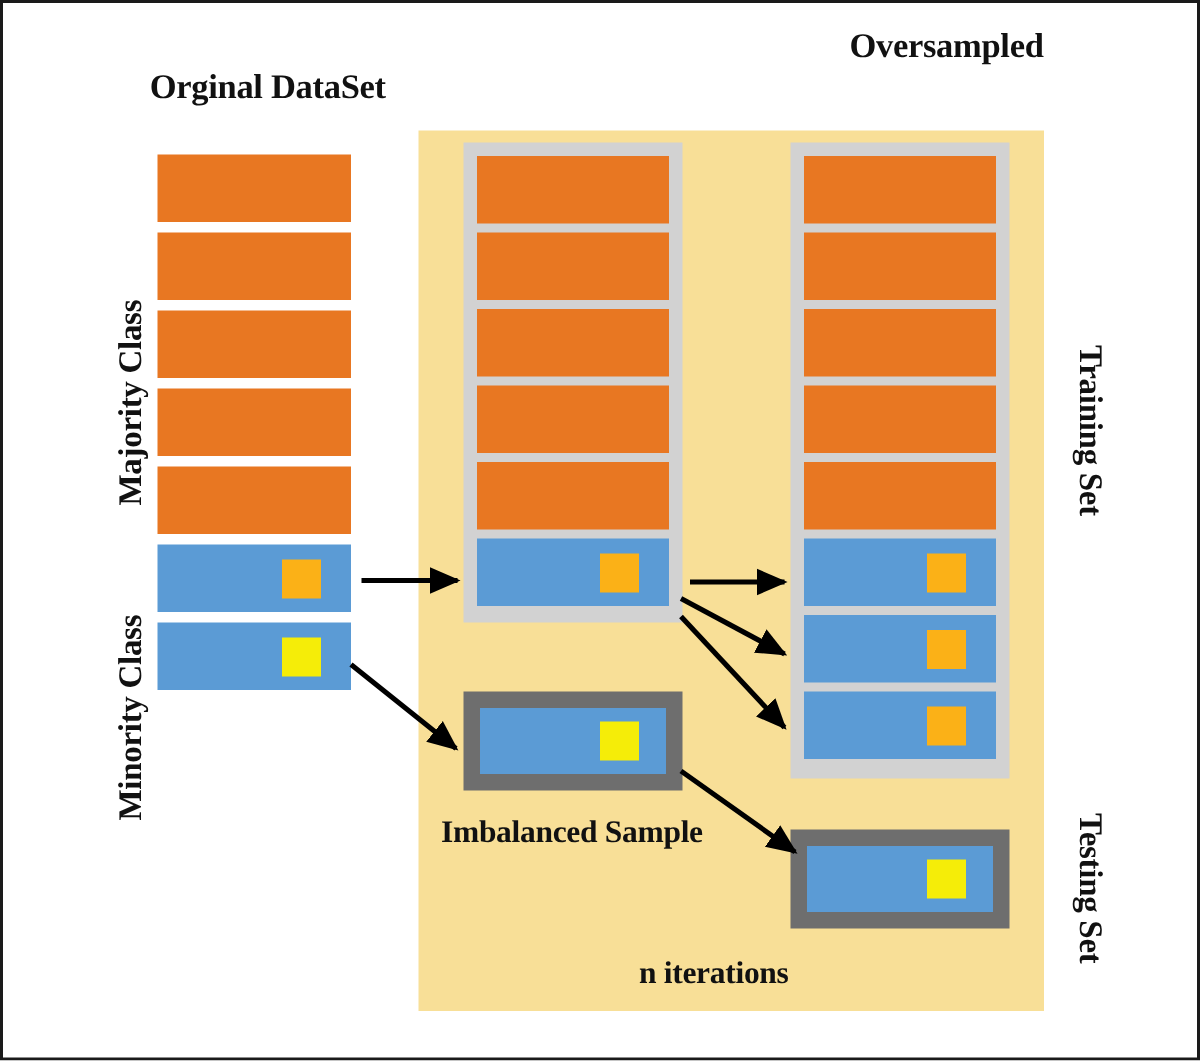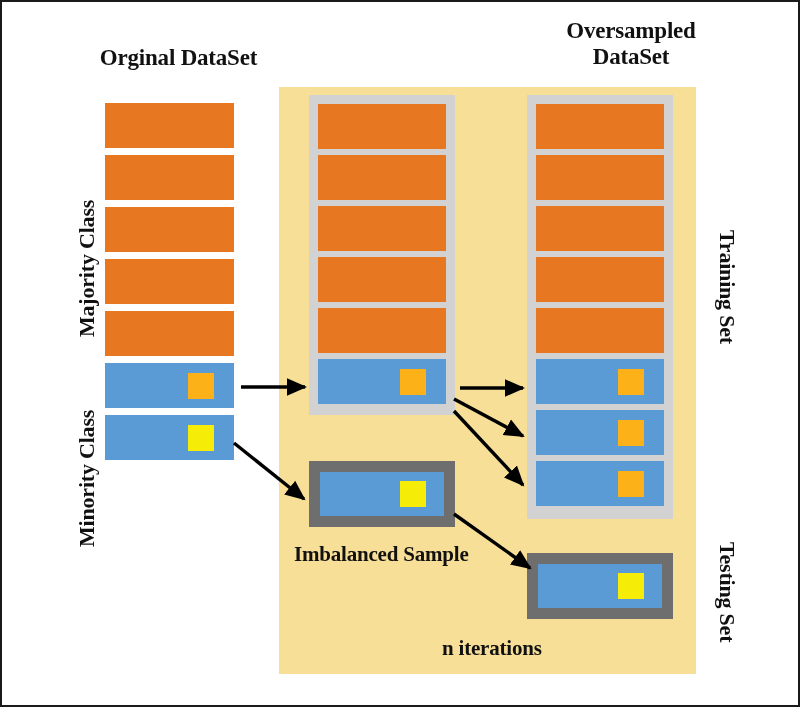--- a/index.html
+++ b/index.html
@@ -104,7 +104,6 @@
 
   <div class="abs" style="left:533px; top:16px; width:192px;">
     <div class="col-heading">Oversampled</div>
-    <div class="col-heading">DataSet</div>
   </div>
 
   <div class="abs vlabel vlabel-left" style="left:72px; top:335px;">Majority Class</div>

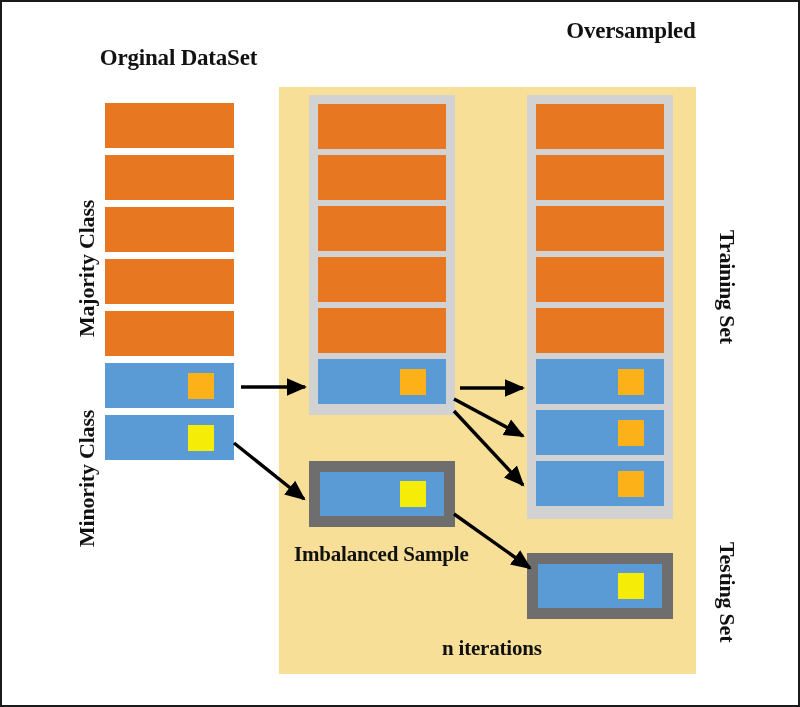--- a/index.html
+++ b/index.html
@@ -177,7 +177,7 @@
     </div>
   </div>
 
-  <div class="abs panel-text" style="left:424px; top:634px;margin-left:16px;">n iterations</div>
+  <div class="abs panel-text" style="left:424px; top:634px;">n iterations</div>
 
   <svg class="arrows" viewBox="0 0 800 707" xmlns="http://www.w3.org/2000/svg">
     <defs>

